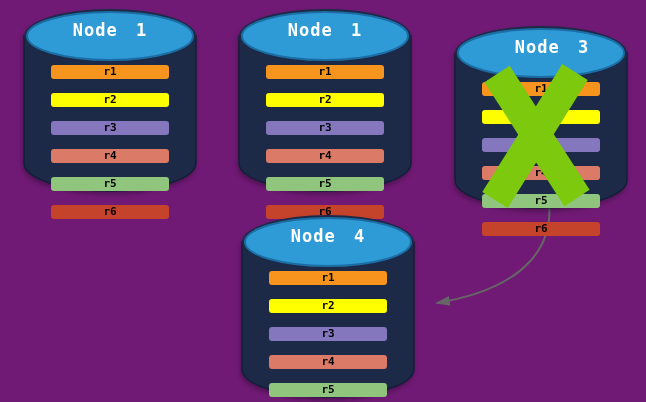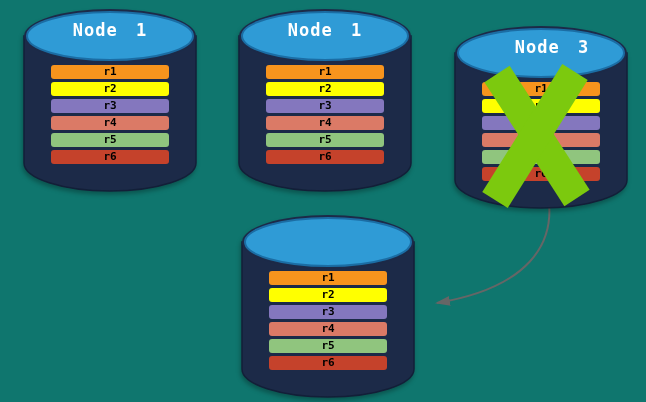--- a/index.html
+++ b/index.html
@@ -7,7 +7,7 @@
     position: relative;
     width: 646px;
     height: 402px;
-    background: #0f766e;
+    background: #701a75;
     overflow: hidden;
     font-family: "DejaVu Sans Mono", "Liberation Mono", monospace;
   }

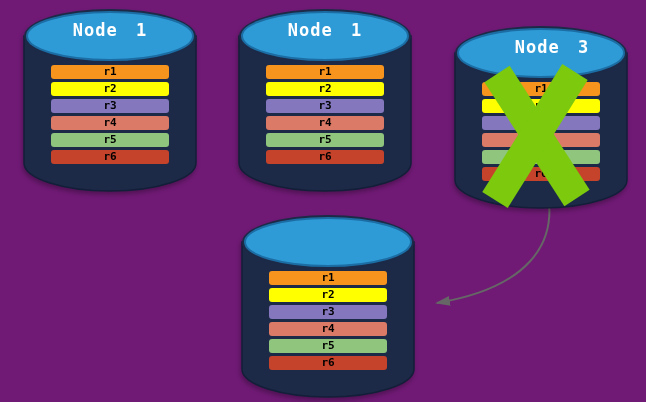--- a/index.html
+++ b/index.html
@@ -48,7 +48,7 @@
   .row {
     height: 14px;
     line-height: 14px;
-    margin-bottom: 3px;
+    margin-bottom: 14px;
     border-radius: 3px;
     text-align: center;
     font-size: 11px;

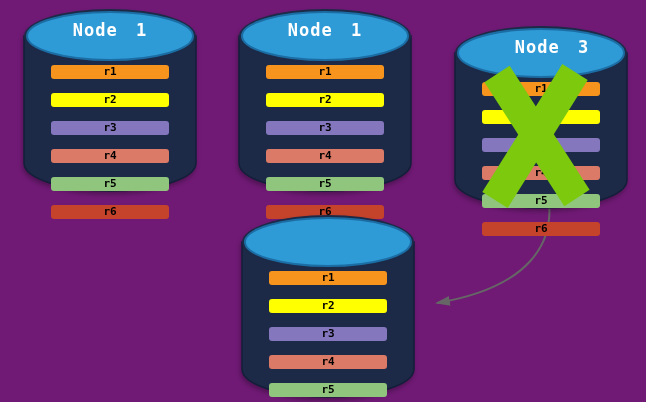--- a/index.html
+++ b/index.html
@@ -136,6 +136,7 @@
       <ellipse cx="88" cy="31" rx="86" ry="27" fill="#1C2A48"></ellipse>
       <ellipse cx="88" cy="31" rx="83" ry="24" stroke-width="2" fill="#2F9BD6" stroke="#1B6DA4"></ellipse>
     </svg>
+    <div class="node-label">Node 4</div>
     <div class="rows">
       <div class="row" style="background: rgb(247, 148, 29);">r1</div>
       <div class="row" style="background: rgb(255, 255, 0);">r2</div>

